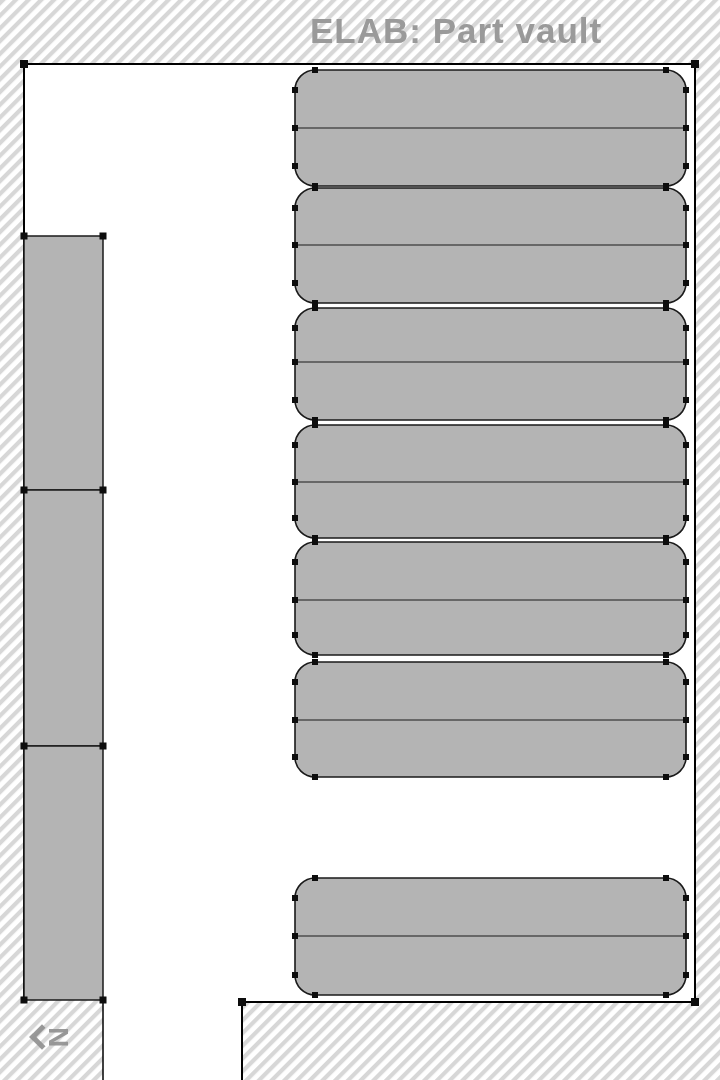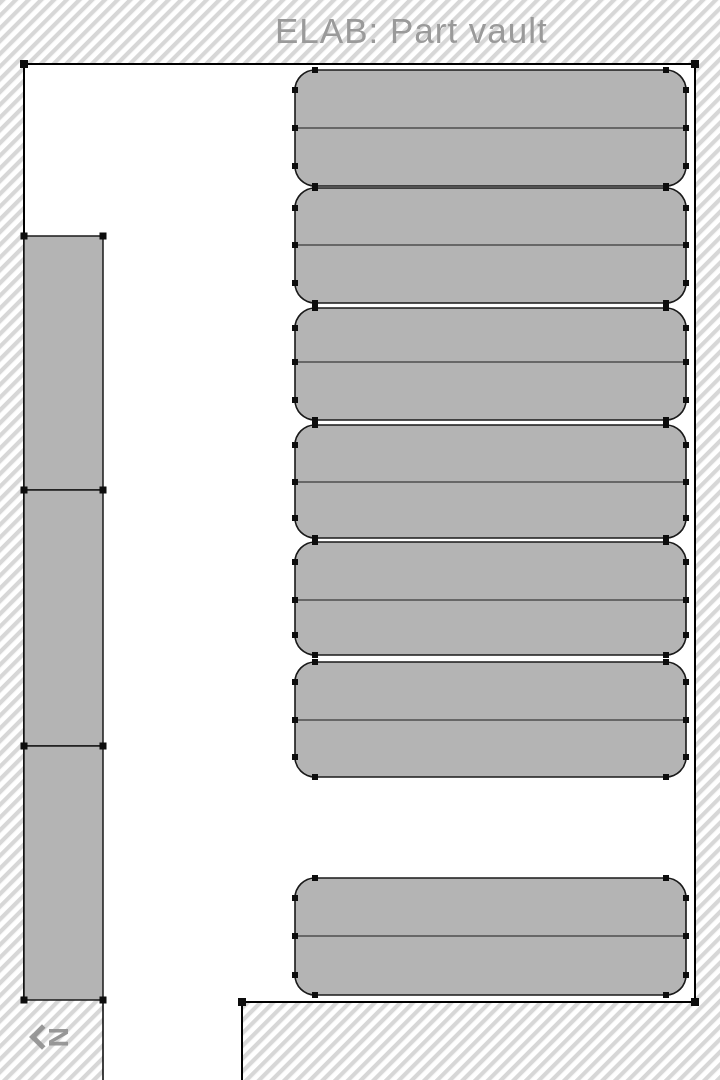--- a/index.html
+++ b/index.html
@@ -13,10 +13,10 @@
   #plan-svg { position: absolute; left: 0; top: 0; width: 720px; height: 1080px; display: block; }
   #map-title {
     position: absolute;
-    left: 275px;
+    left: 310px;
     top: 11px;
     font-size: 35px;
-    font-weight: normal;
+    font-weight: bold;
     letter-spacing: 1px;
     white-space: nowrap;
     user-select: none;

